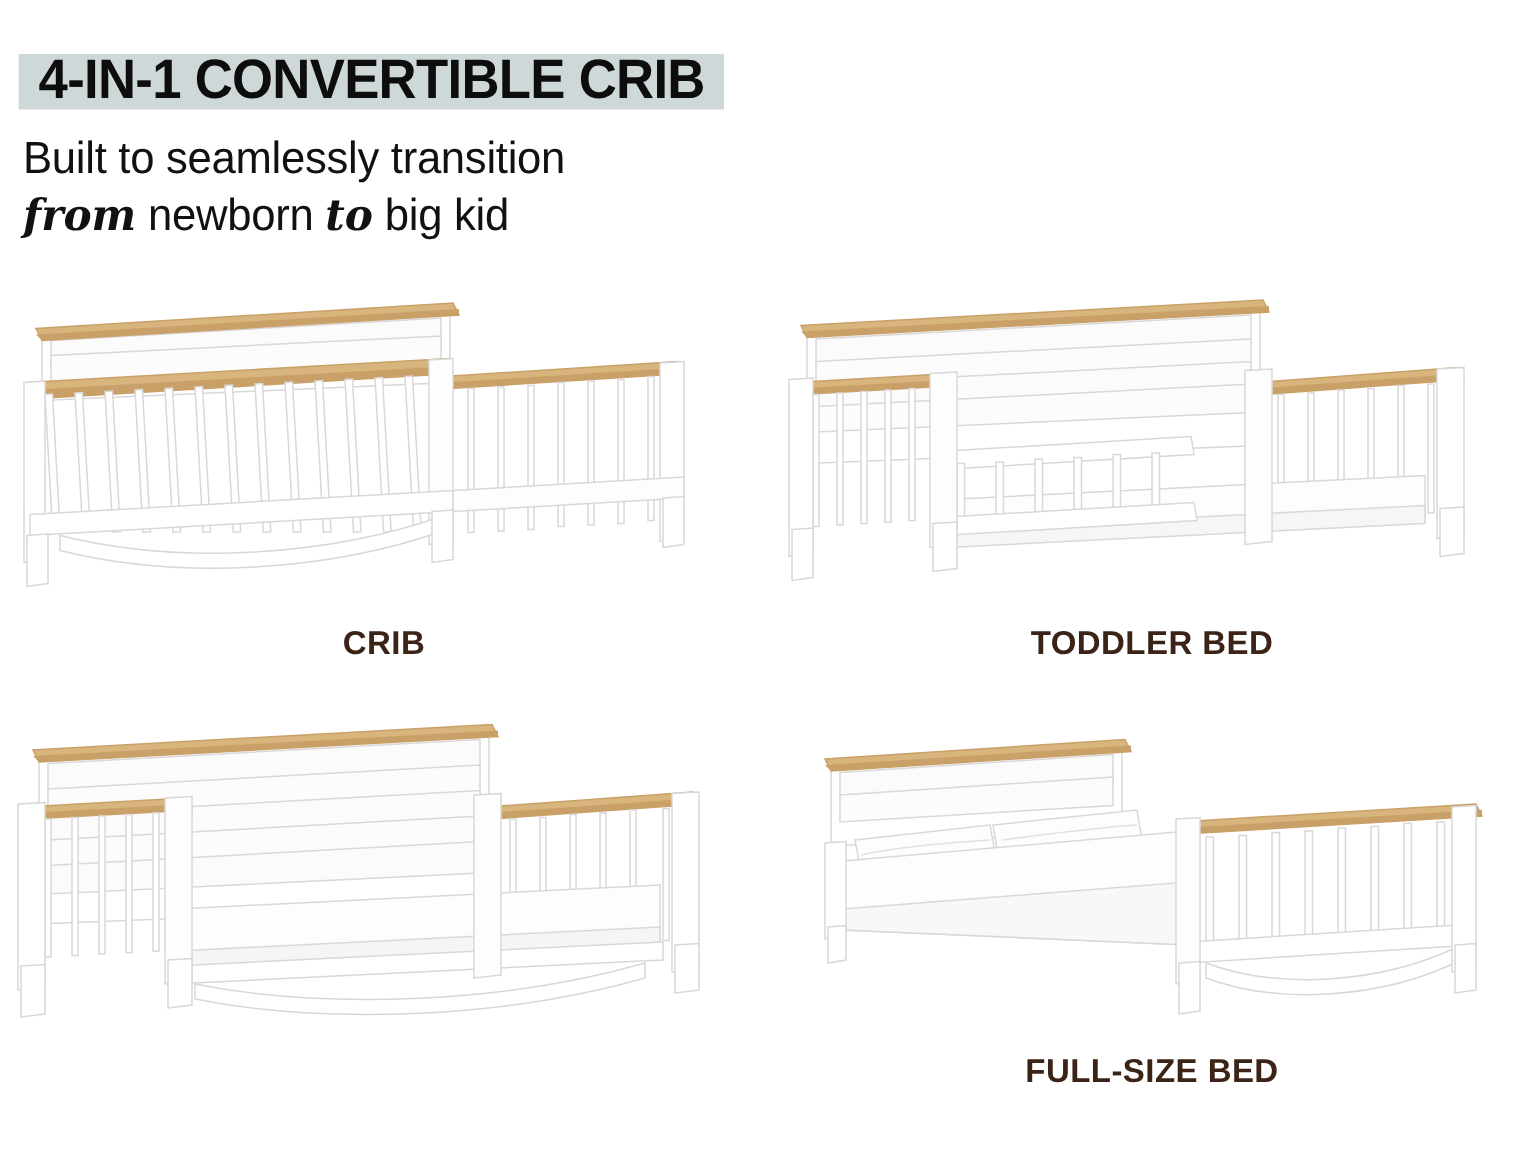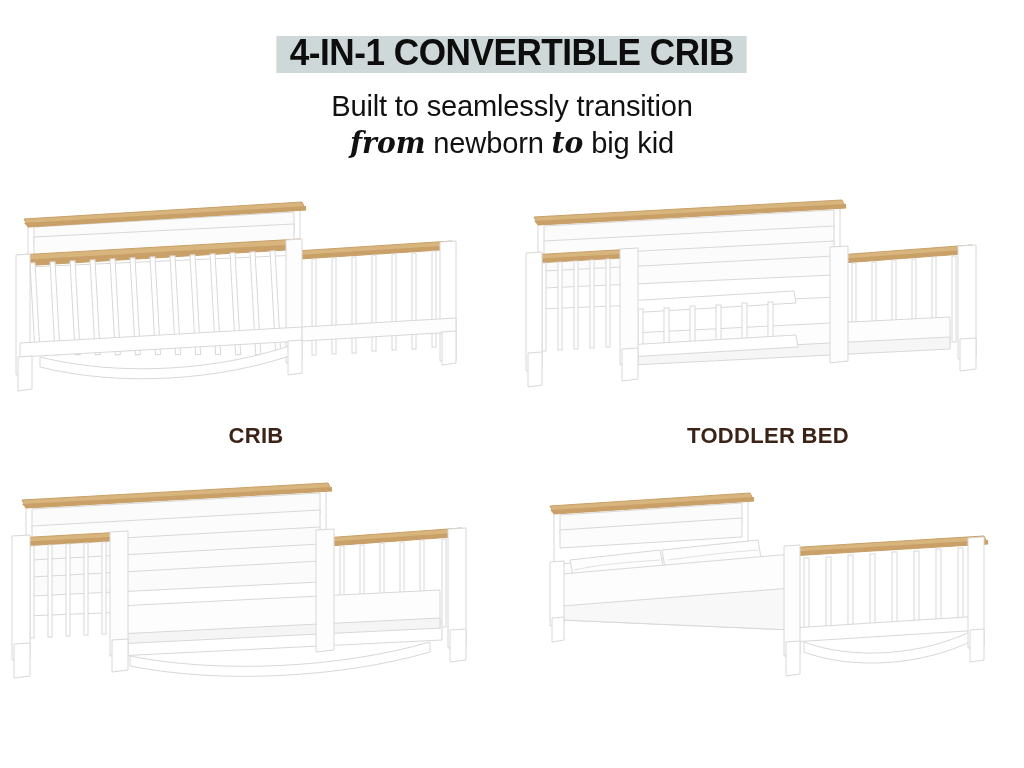--- a/index.html
+++ b/index.html
@@ -12,7 +12,7 @@
   }
 
   
-  .header{ width:100%; text-align:center; padding-top:30px; }
+  .header{ width:100%; text-align:left; padding-top:30px; }
 
   .title-wrap{ display:block; line-height:1; }
   .title{

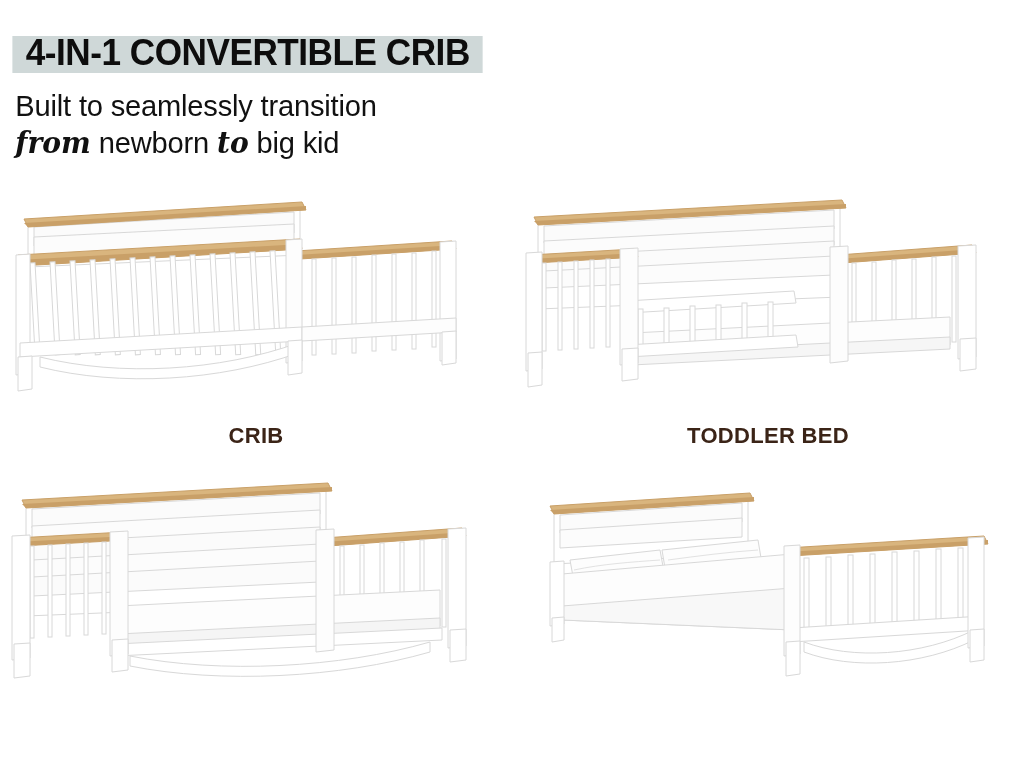--- a/index.html
+++ b/index.html
@@ -74,7 +74,7 @@
   .caption{
     position:absolute;
     left:0; right:0;
-    top:238px;
+    top:231px;
     text-align:center;
     font-size:22px;
     font-weight:bold;

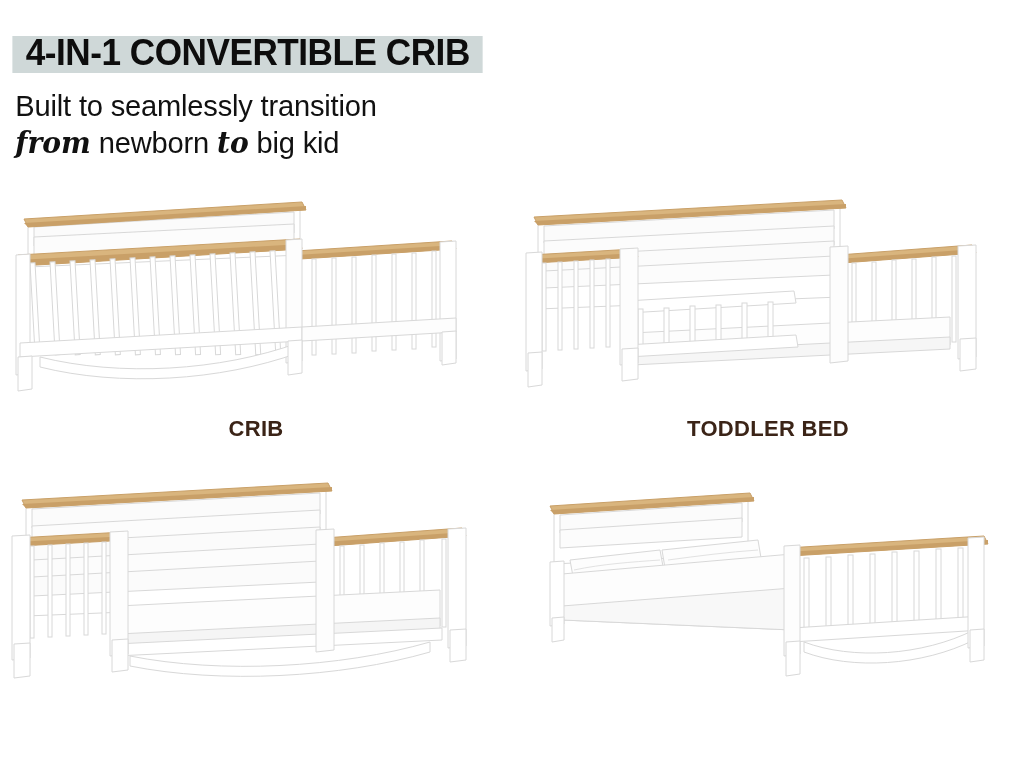--- a/index.html
+++ b/index.html
@@ -341,6 +341,7 @@
         </g>
       </svg>
     </div>
+    <div class="caption">FULL-SIZE BED</div>
   </div>
 
 </div>

